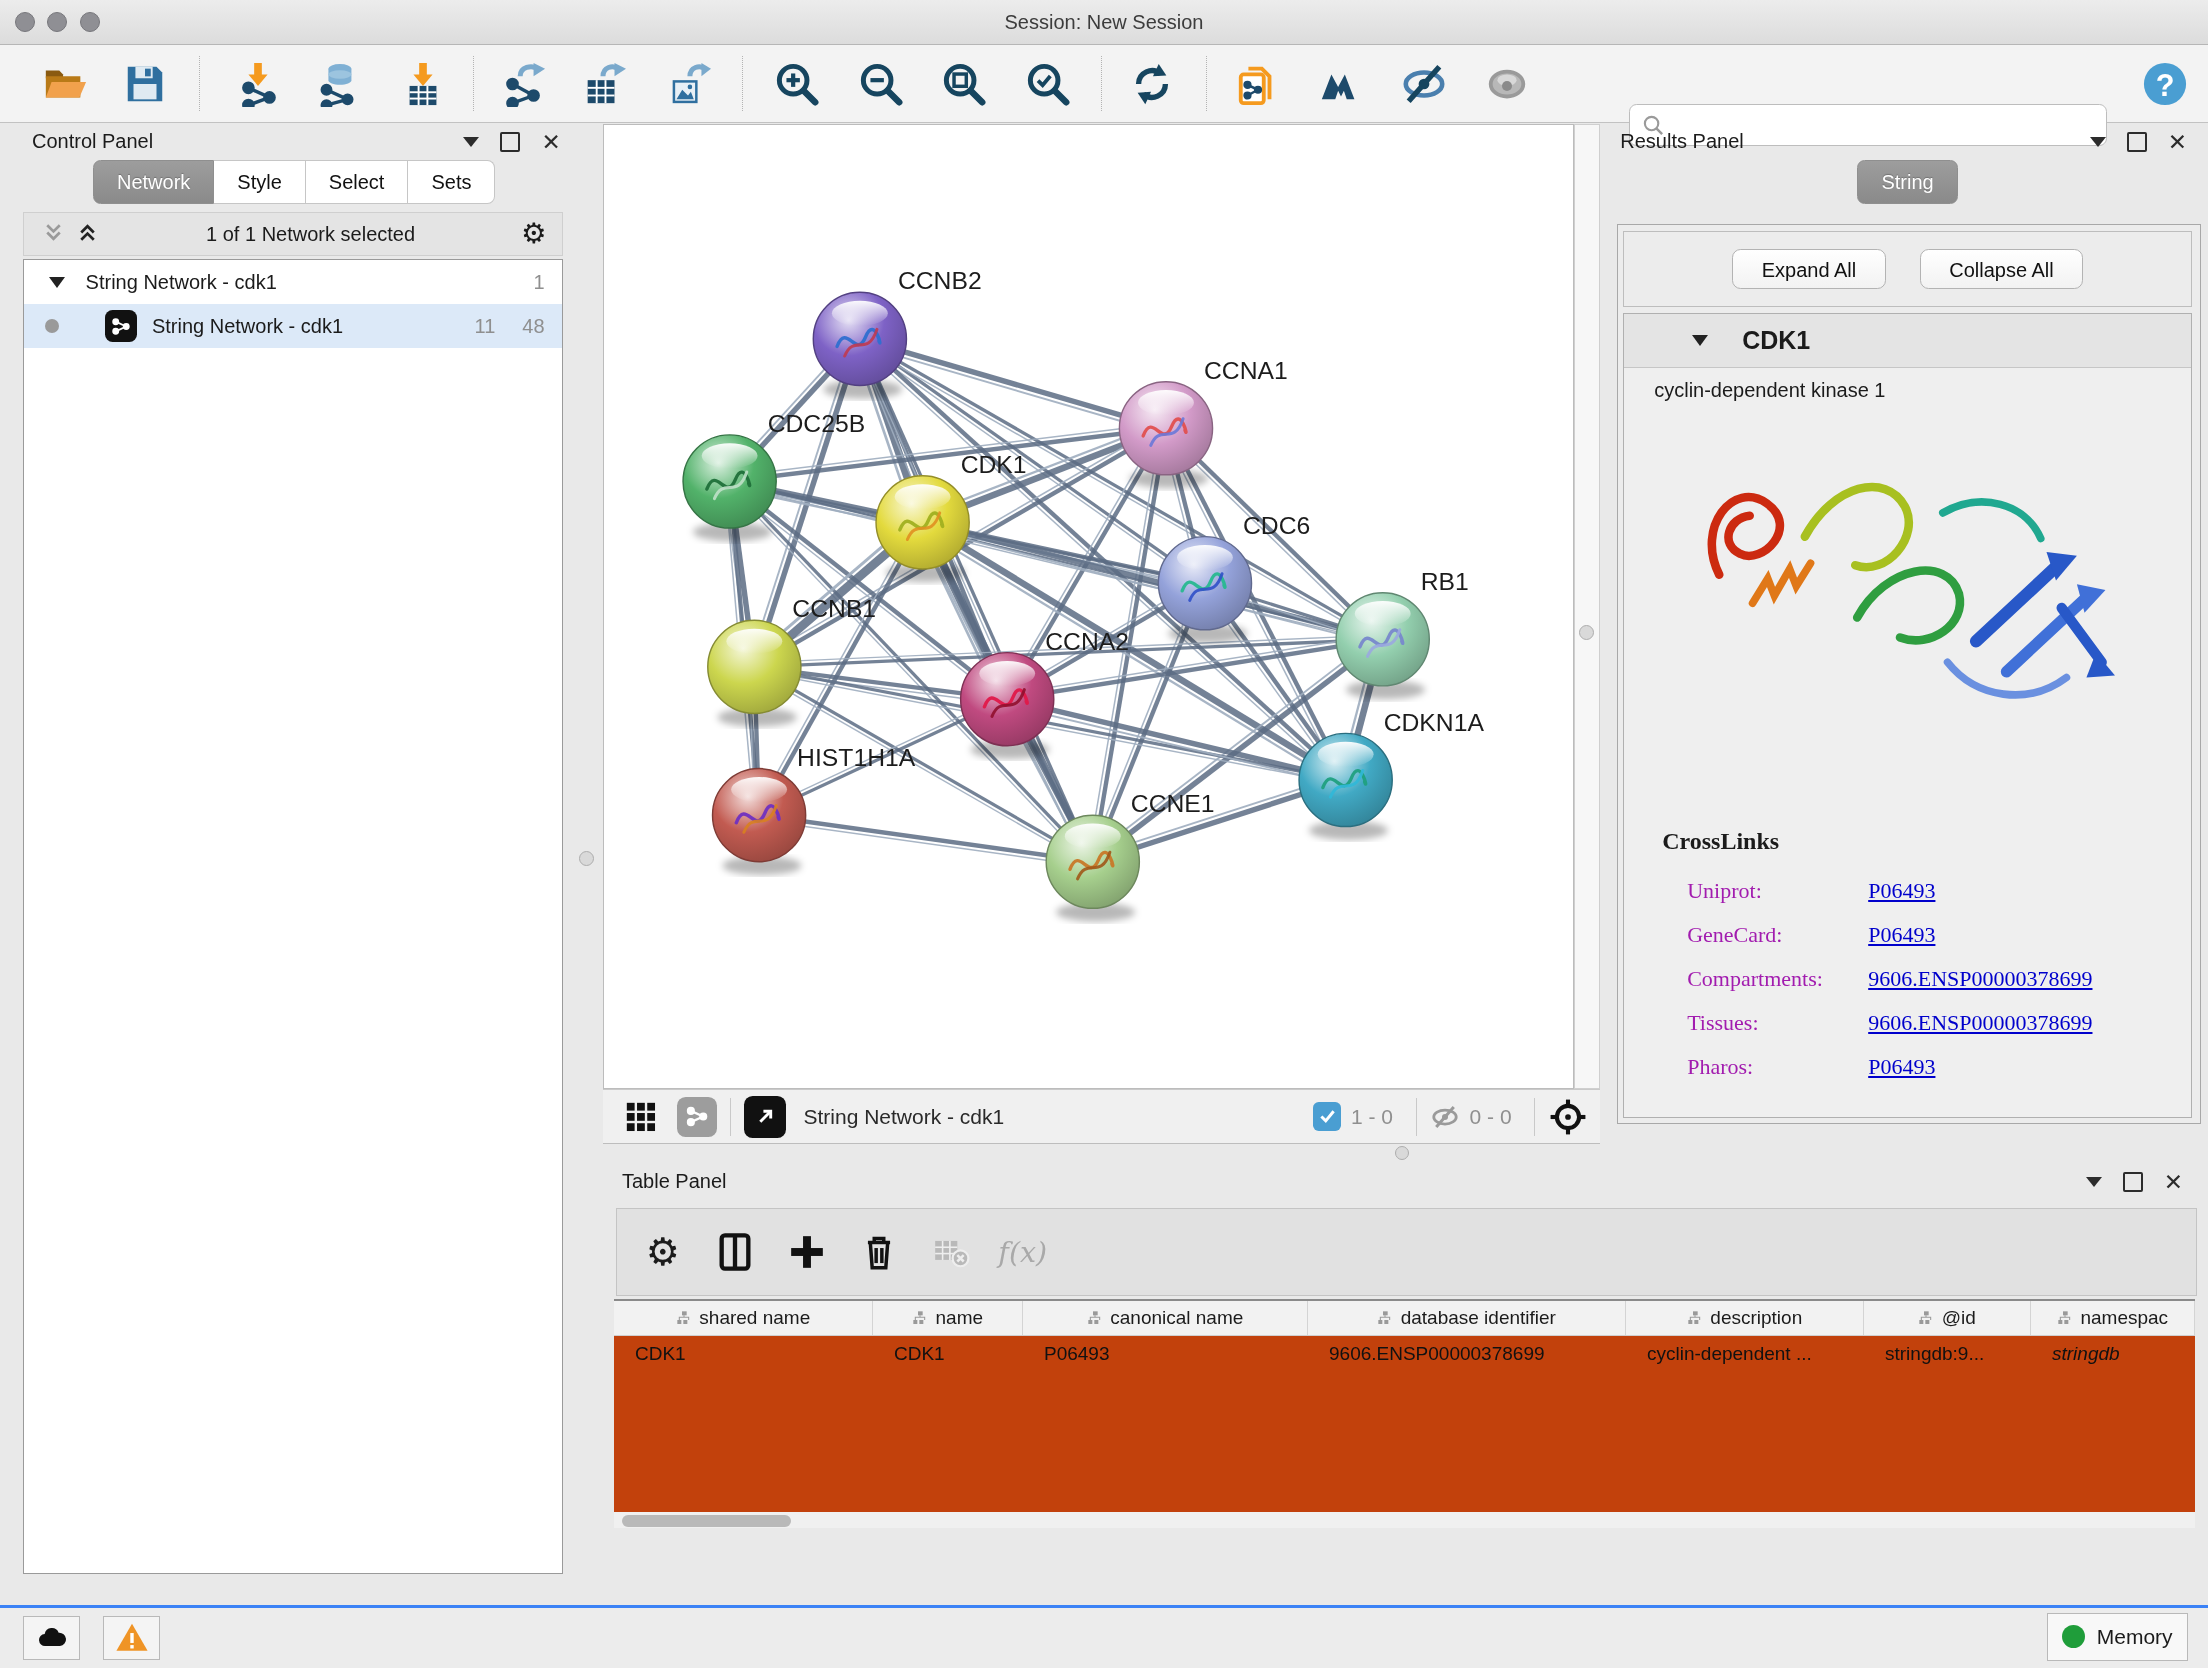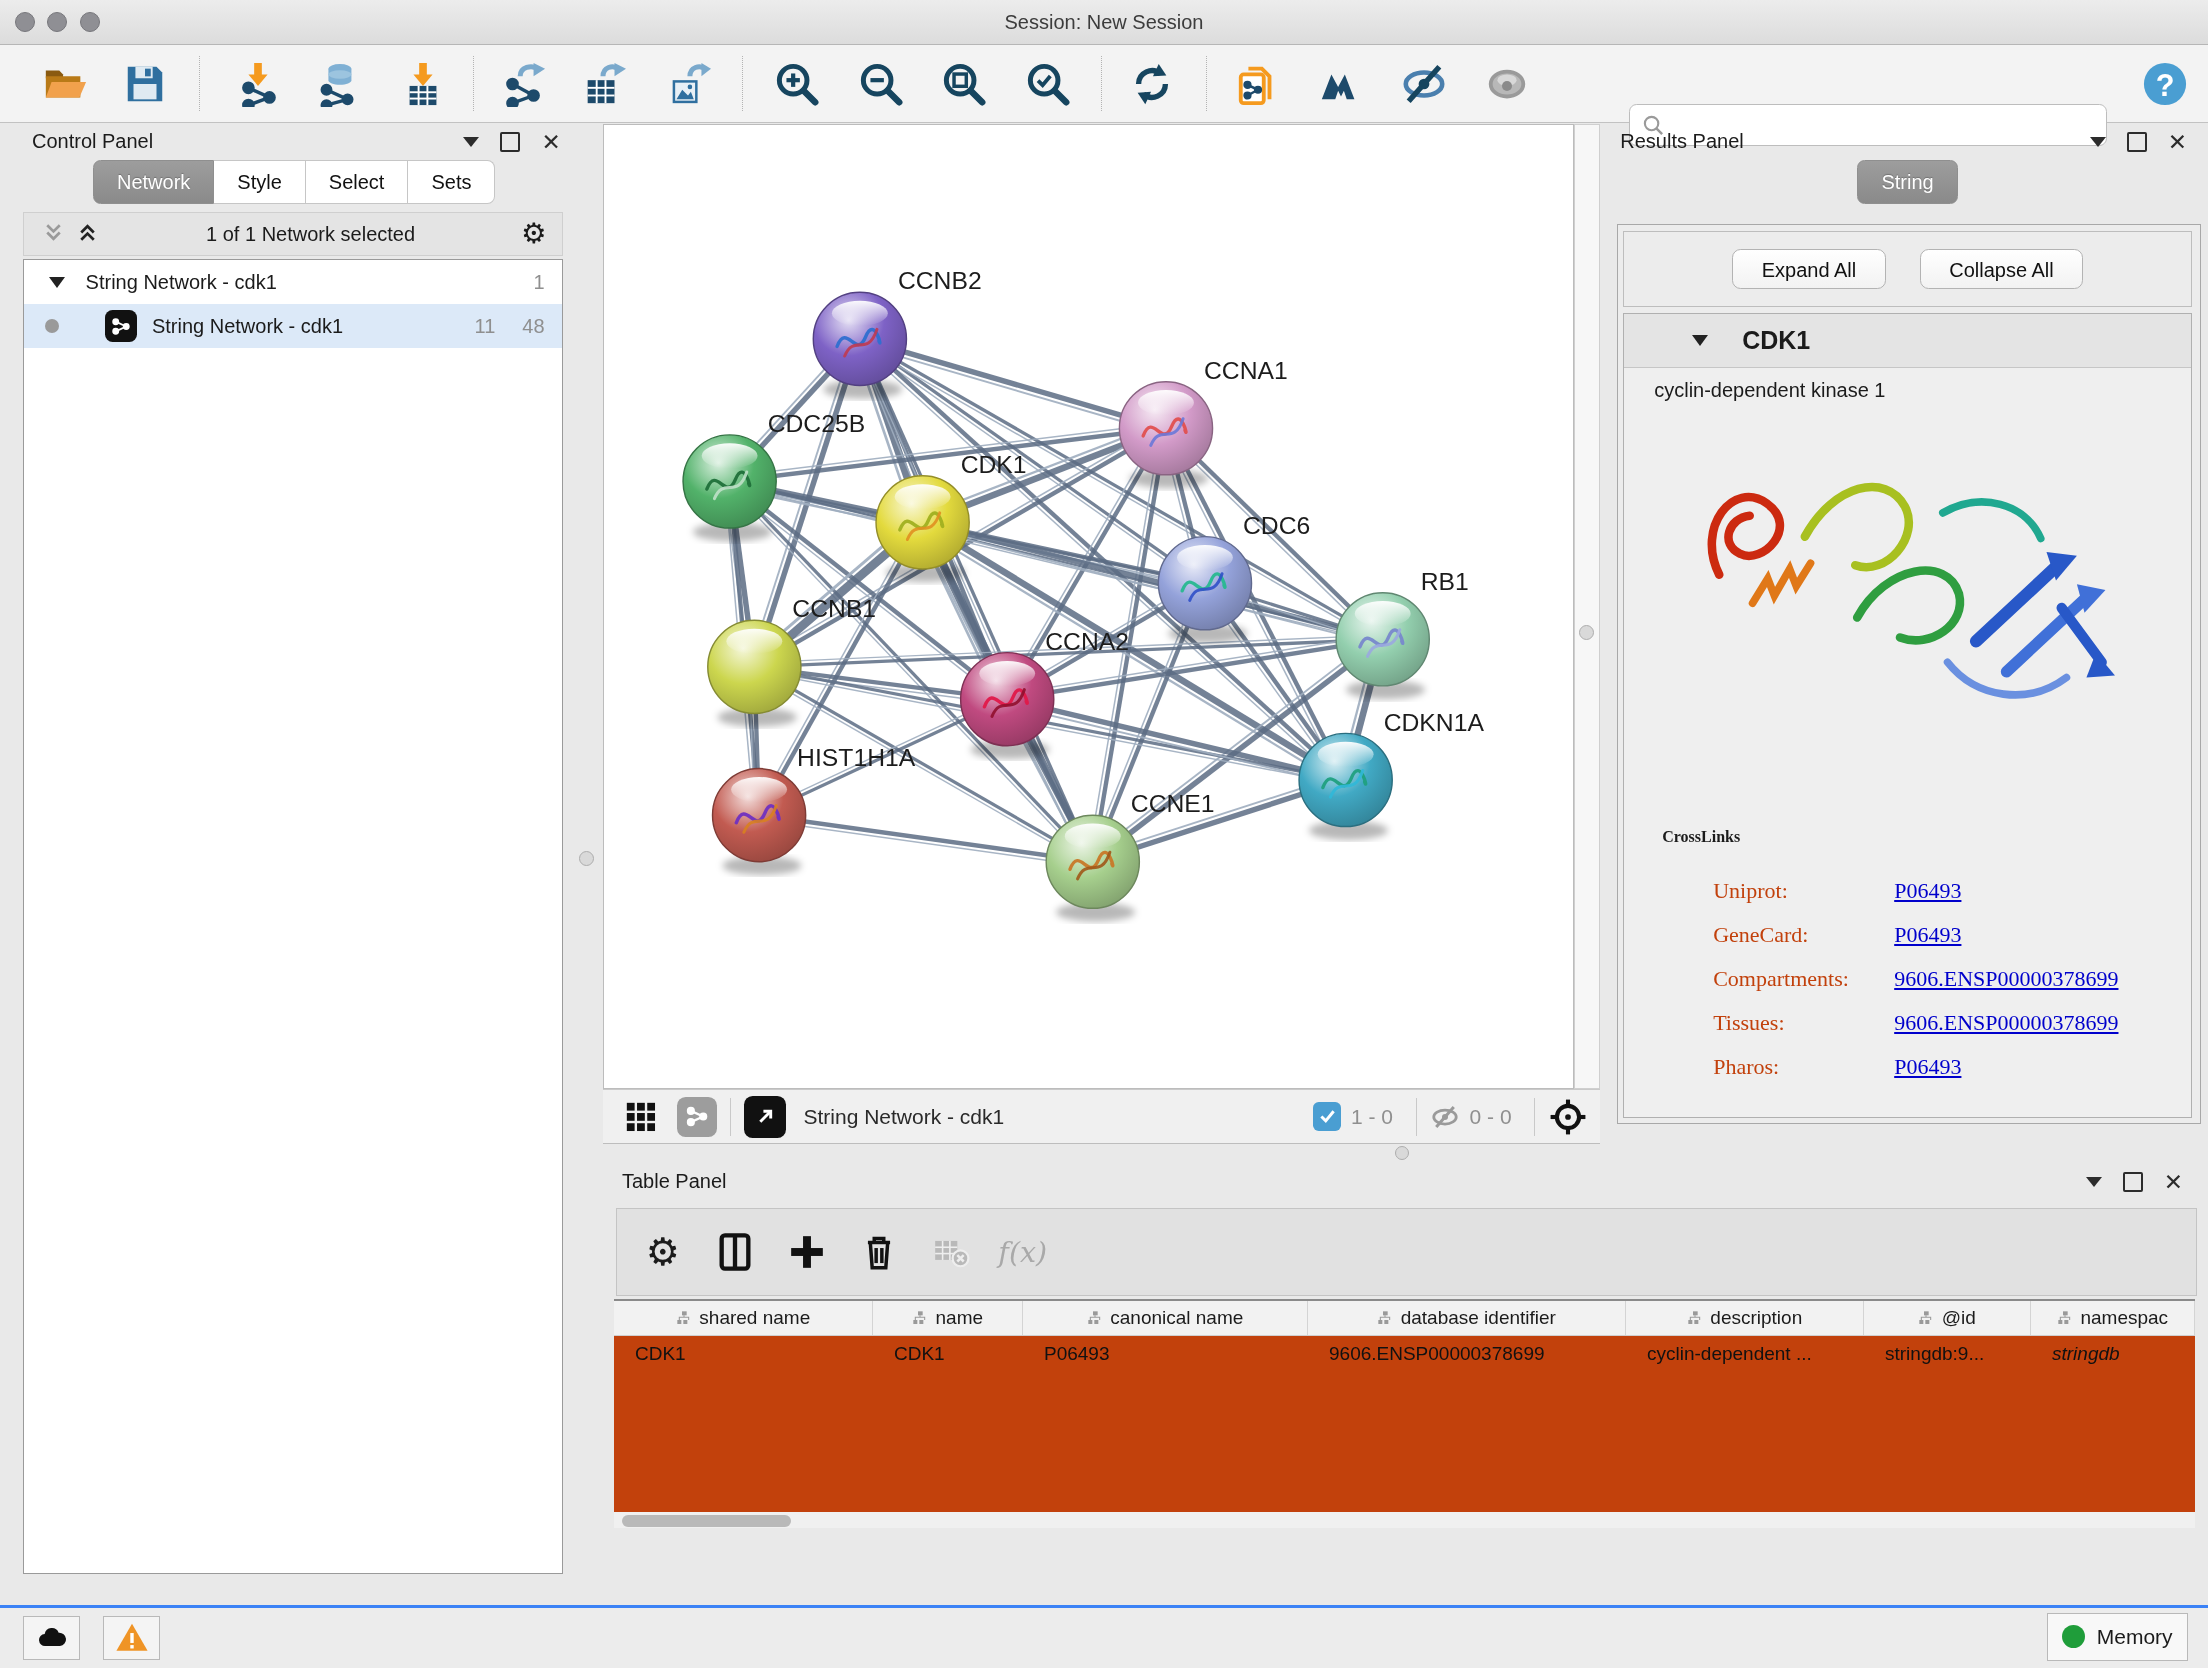--- a/index.html
+++ b/index.html
@@ -76,7 +76,7 @@
   .gene-head{height:53px;background:#e4e4e4;border-bottom:1px solid #c6c6c6;display:flex;align-items:center;}
   .gene-name{font-size:25px;font-weight:bold;margin-left:34px;}
   .gene-desc{position:absolute;left:30px;top:65px;font-size:20px;color:#1b1b1b;}
-  .xl-title{position:absolute;left:38px;top:514px;font-family:"Liberation Serif",serif;font-size:16px;font-weight:bold;}
+  .xl-title{position:absolute;left:38px;top:514px;font-family:"Liberation Serif",serif;font-size:24px;font-weight:bold;}
   .xl-rows{position:absolute;left:63px;top:555px;font-family:"Liberation Serif",serif;font-size:22px;}
   .xl-row{display:flex;height:44px;align-items:center;}
   .xl-label{width:181px;color:#c2410c;margin-left:26px;}

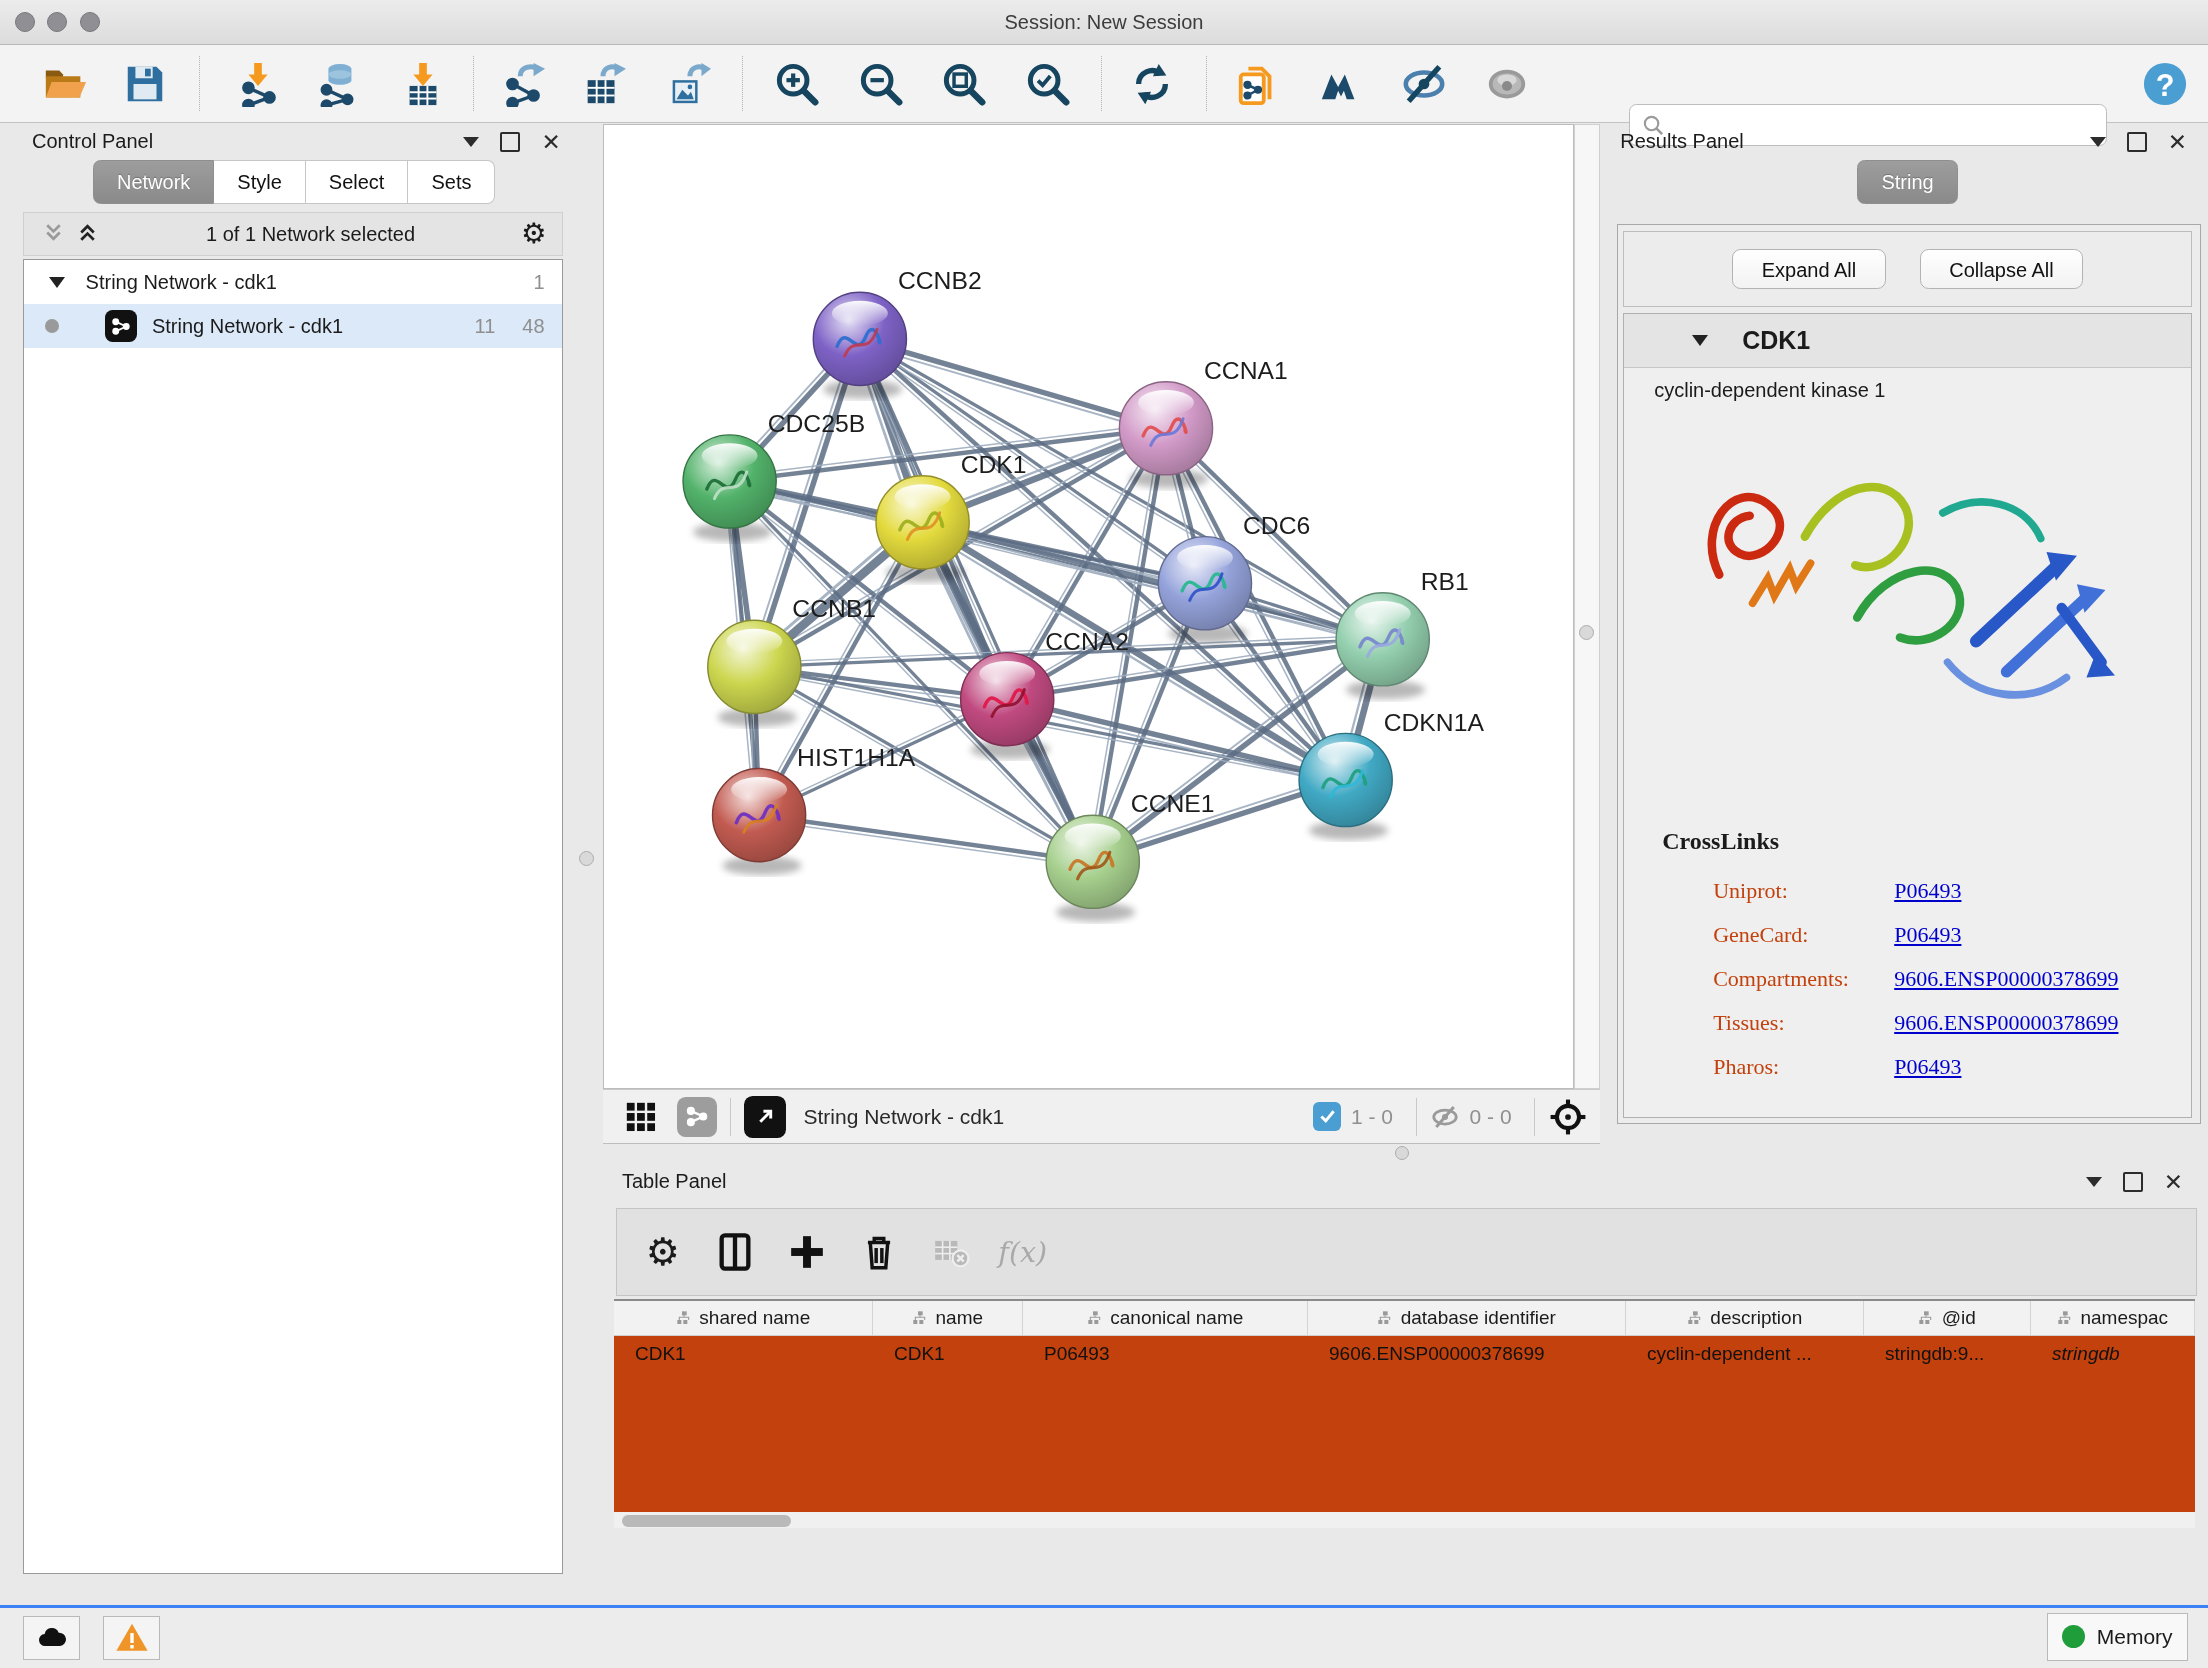--- a/index.html
+++ b/index.html
@@ -79,7 +79,7 @@
   .xl-title{position:absolute;left:38px;top:514px;font-family:"Liberation Serif",serif;font-size:24px;font-weight:bold;}
   .xl-rows{position:absolute;left:63px;top:555px;font-family:"Liberation Serif",serif;font-size:22px;}
   .xl-row{display:flex;height:44px;align-items:center;}
-  .xl-label{width:181px;color:#c2410c;margin-left:26px;}
+  .xl-label{width:181px;color:#a21caf;}
   .xl-link{color:#0000cc;text-decoration:underline;}
   
   .table-panel{position:absolute;left:603px;top:1162px;width:1605px;height:440px;}

